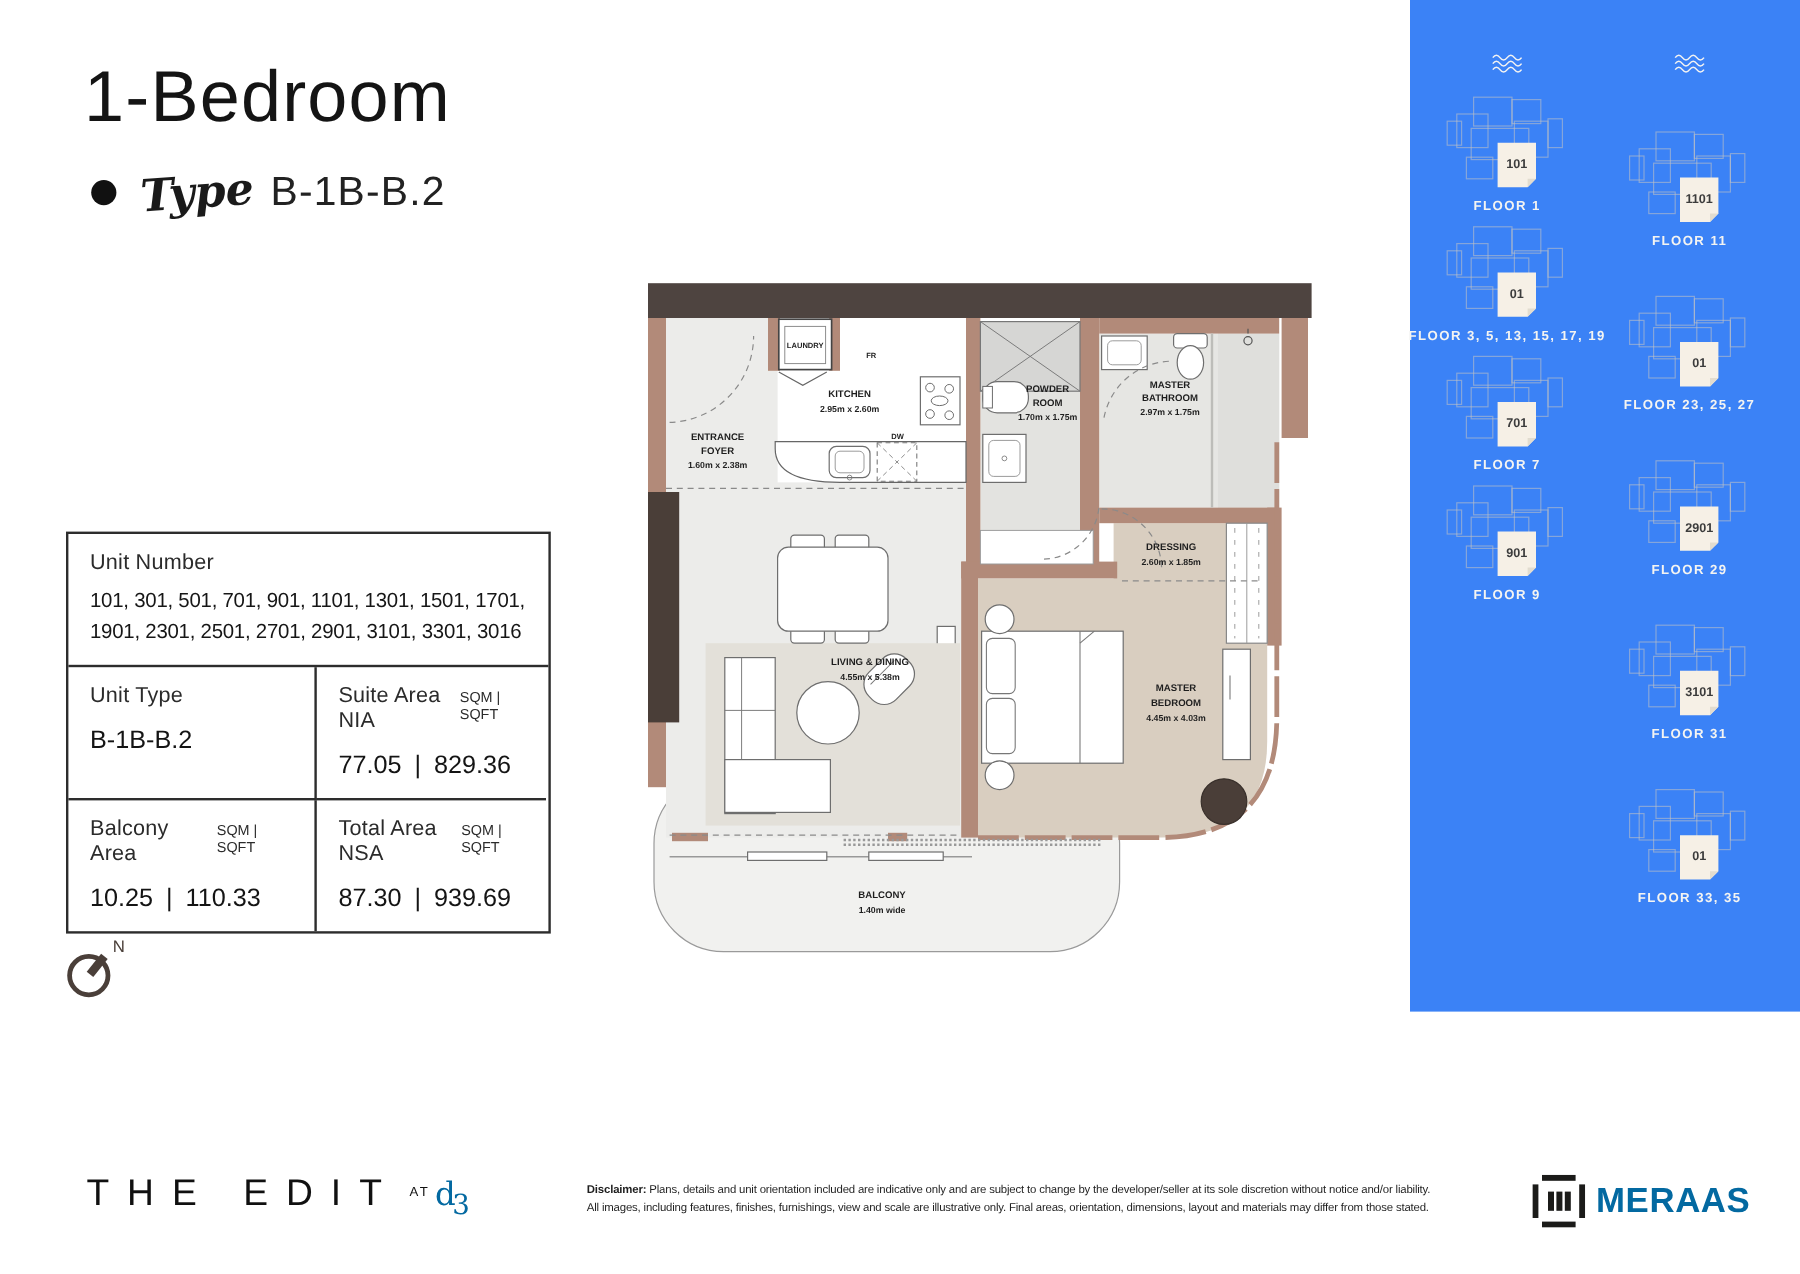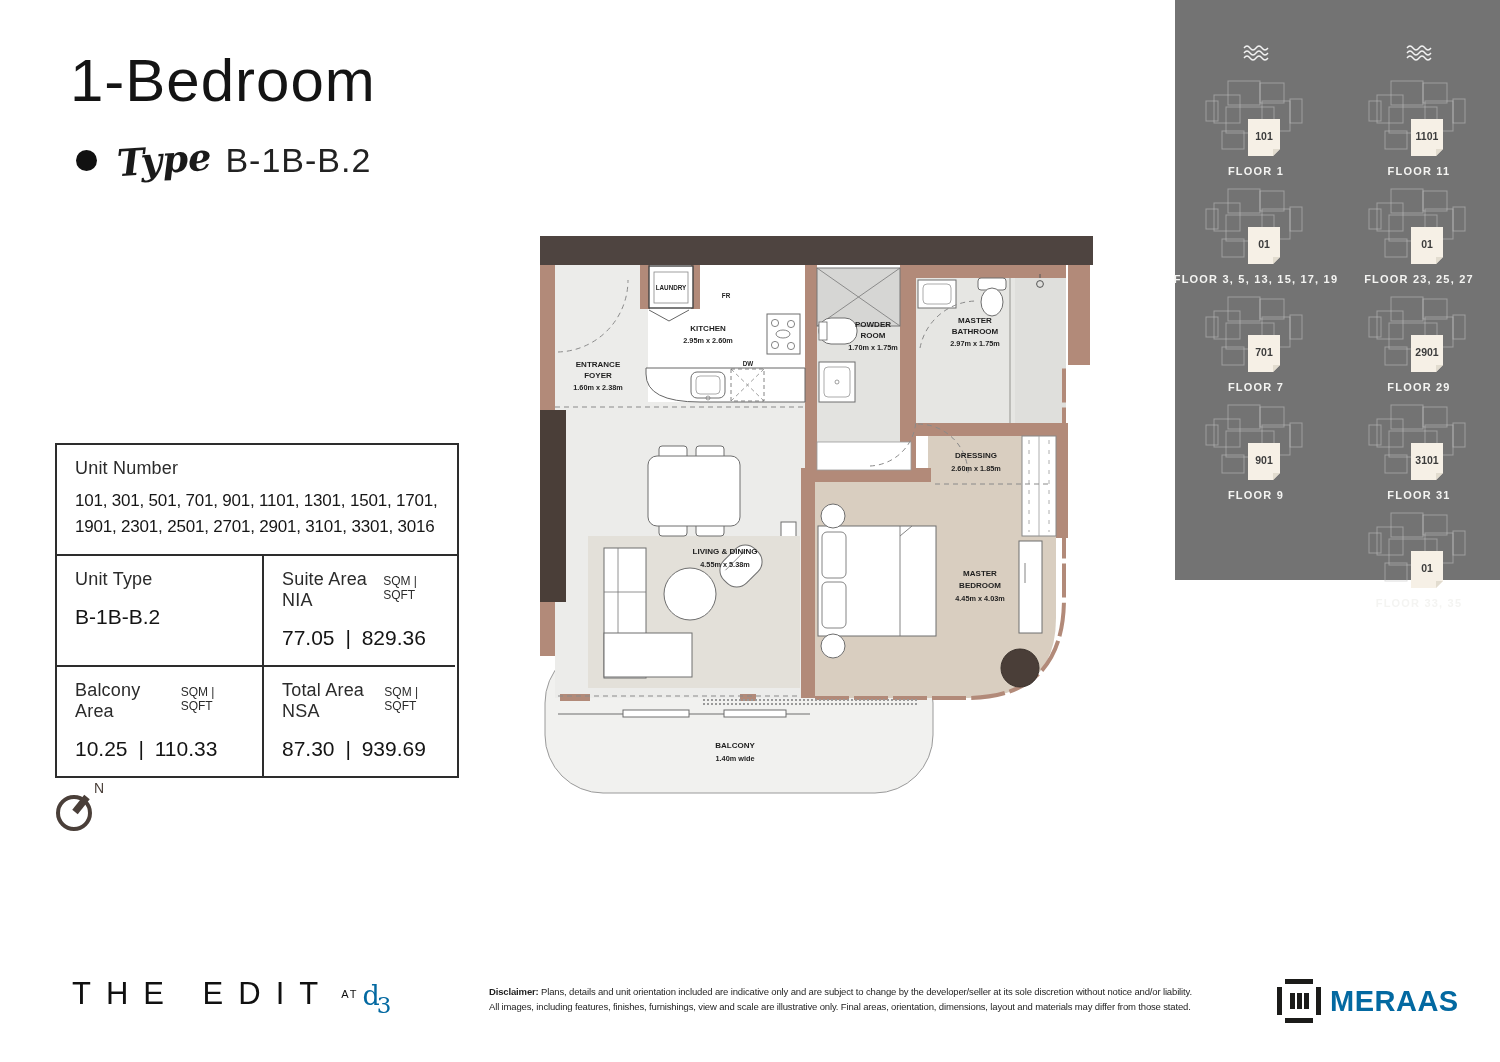--- a/index.html
+++ b/index.html
@@ -36,7 +36,7 @@
   .furn{fill:#ffffff;stroke:#6e6e6e;stroke-width:1;}
   .dash{fill:none;stroke:#8a8a8a;stroke-width:1;stroke-dasharray:5 4;}
   
-  .sidebar{position:absolute;left:1175px;top:0;width:325px;height:580px;background:#737373;}
+  .sidebar{position:absolute;left:1175px;top:0;width:325px;height:843px;background:#3b82f6;}
   .key-col{position:absolute;top:0;width:162px;display:flex;flex-direction:column;align-items:center;padding-top:44px;}
   .key-col.left{left:0;} .key-col.right{left:163px;}
   .wave{height:31px;display:flex;align-items:flex-start;justify-content:center;}

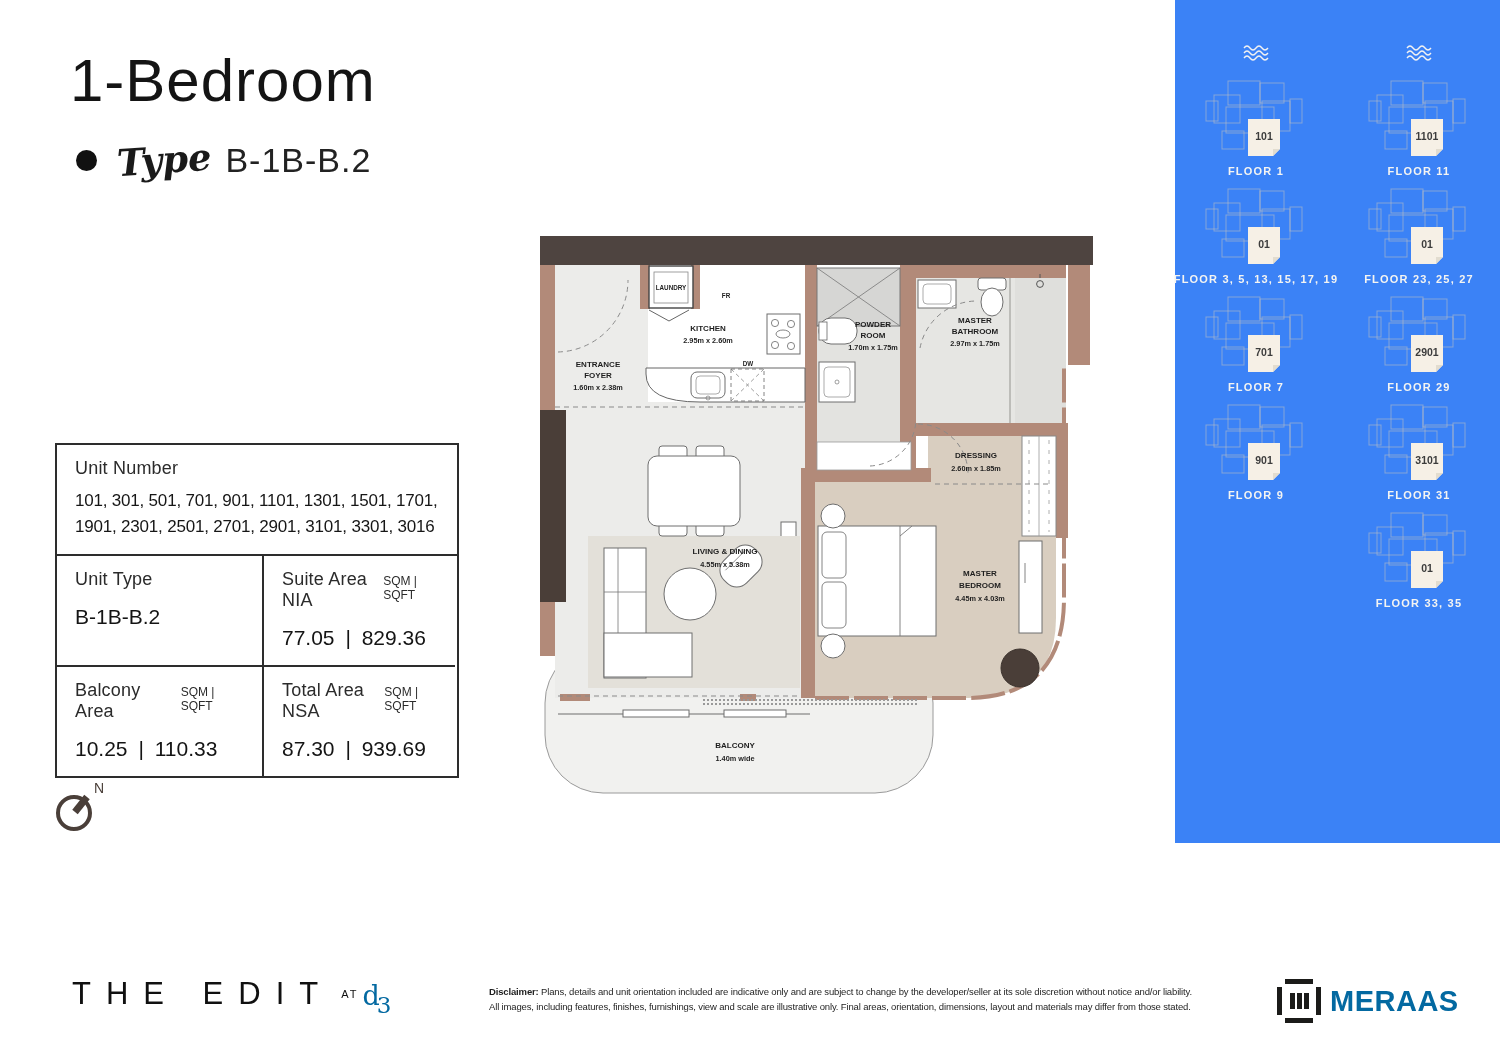--- a/index.html
+++ b/index.html
@@ -38,7 +38,7 @@
   
   .sidebar{position:absolute;left:1175px;top:0;width:325px;height:843px;background:#3b82f6;}
   .key-col{position:absolute;top:0;width:162px;display:flex;flex-direction:column;align-items:center;padding-top:44px;}
-  .key-col.left{left:0;} .key-col.right{left:163px;}
+  .key-col.left{left:0;} .key-col.right{left:152px;gap:29px;}
   .wave{height:31px;display:flex;align-items:flex-start;justify-content:center;}
   .floor-item{height:108px;text-align:center;}
   .floor-label{font-size:11px;font-weight:bold;color:#f4f4f2;letter-spacing:1.2px;margin-top:2px;white-space:nowrap;}

